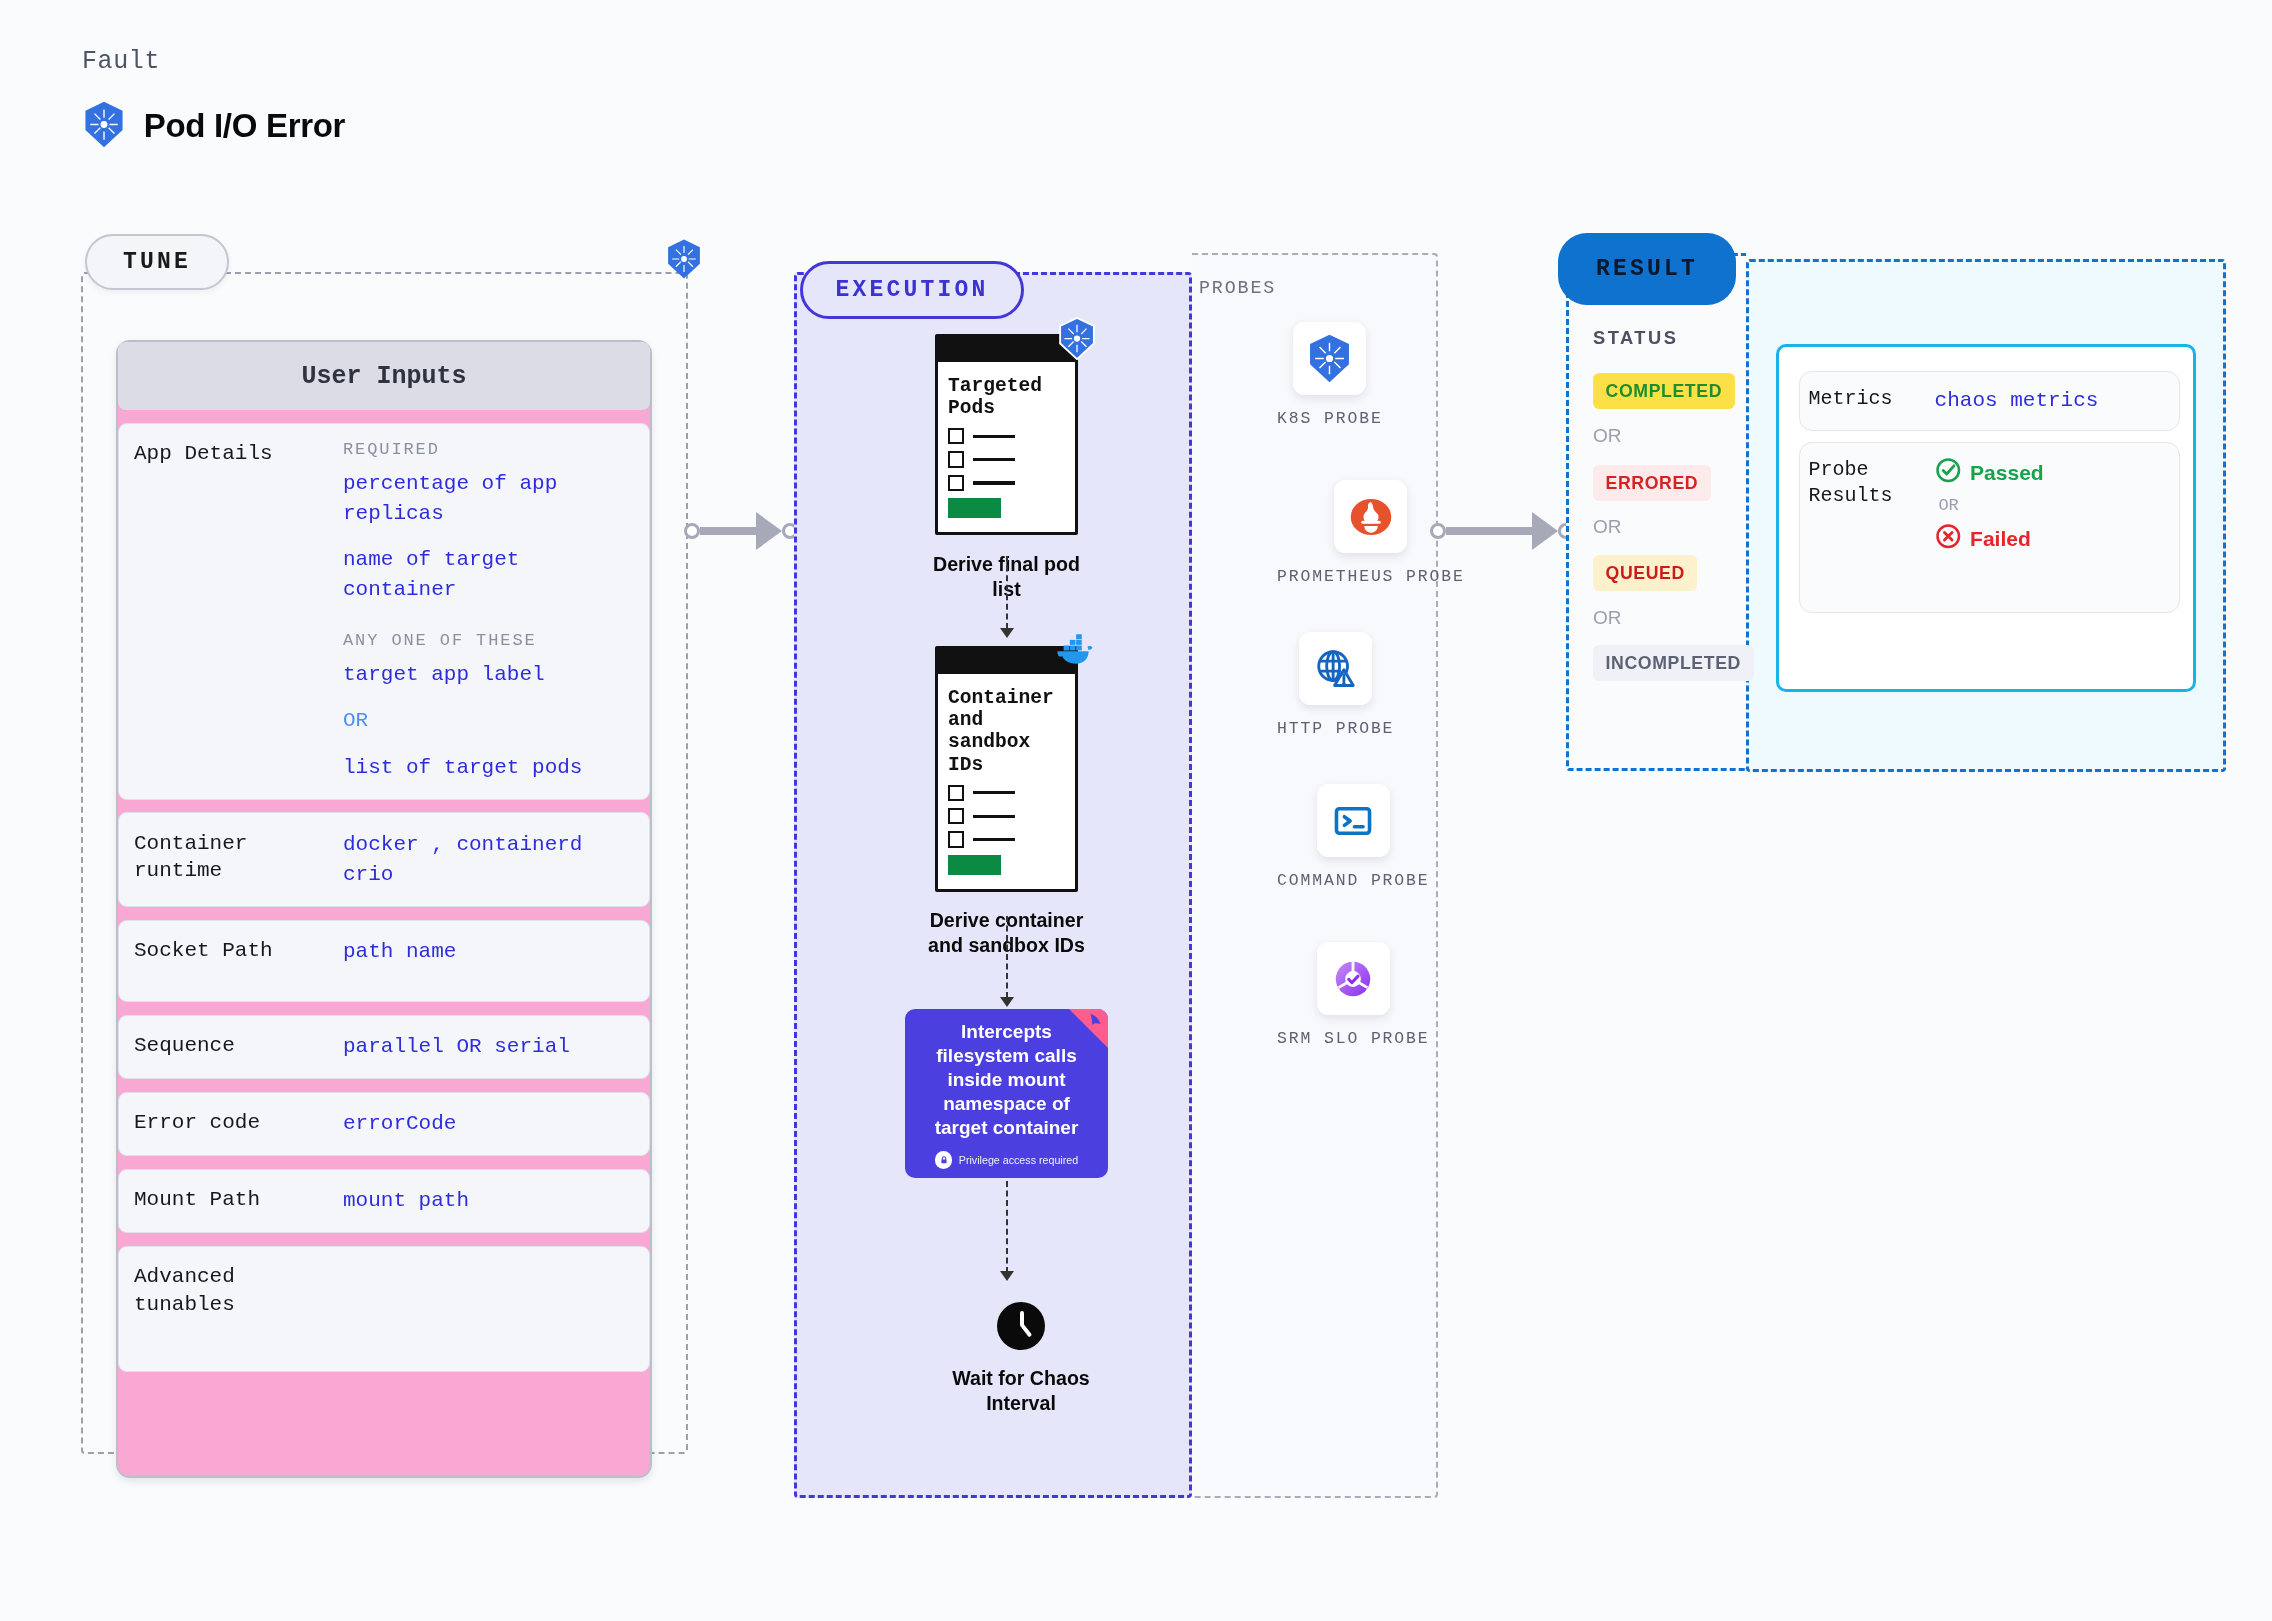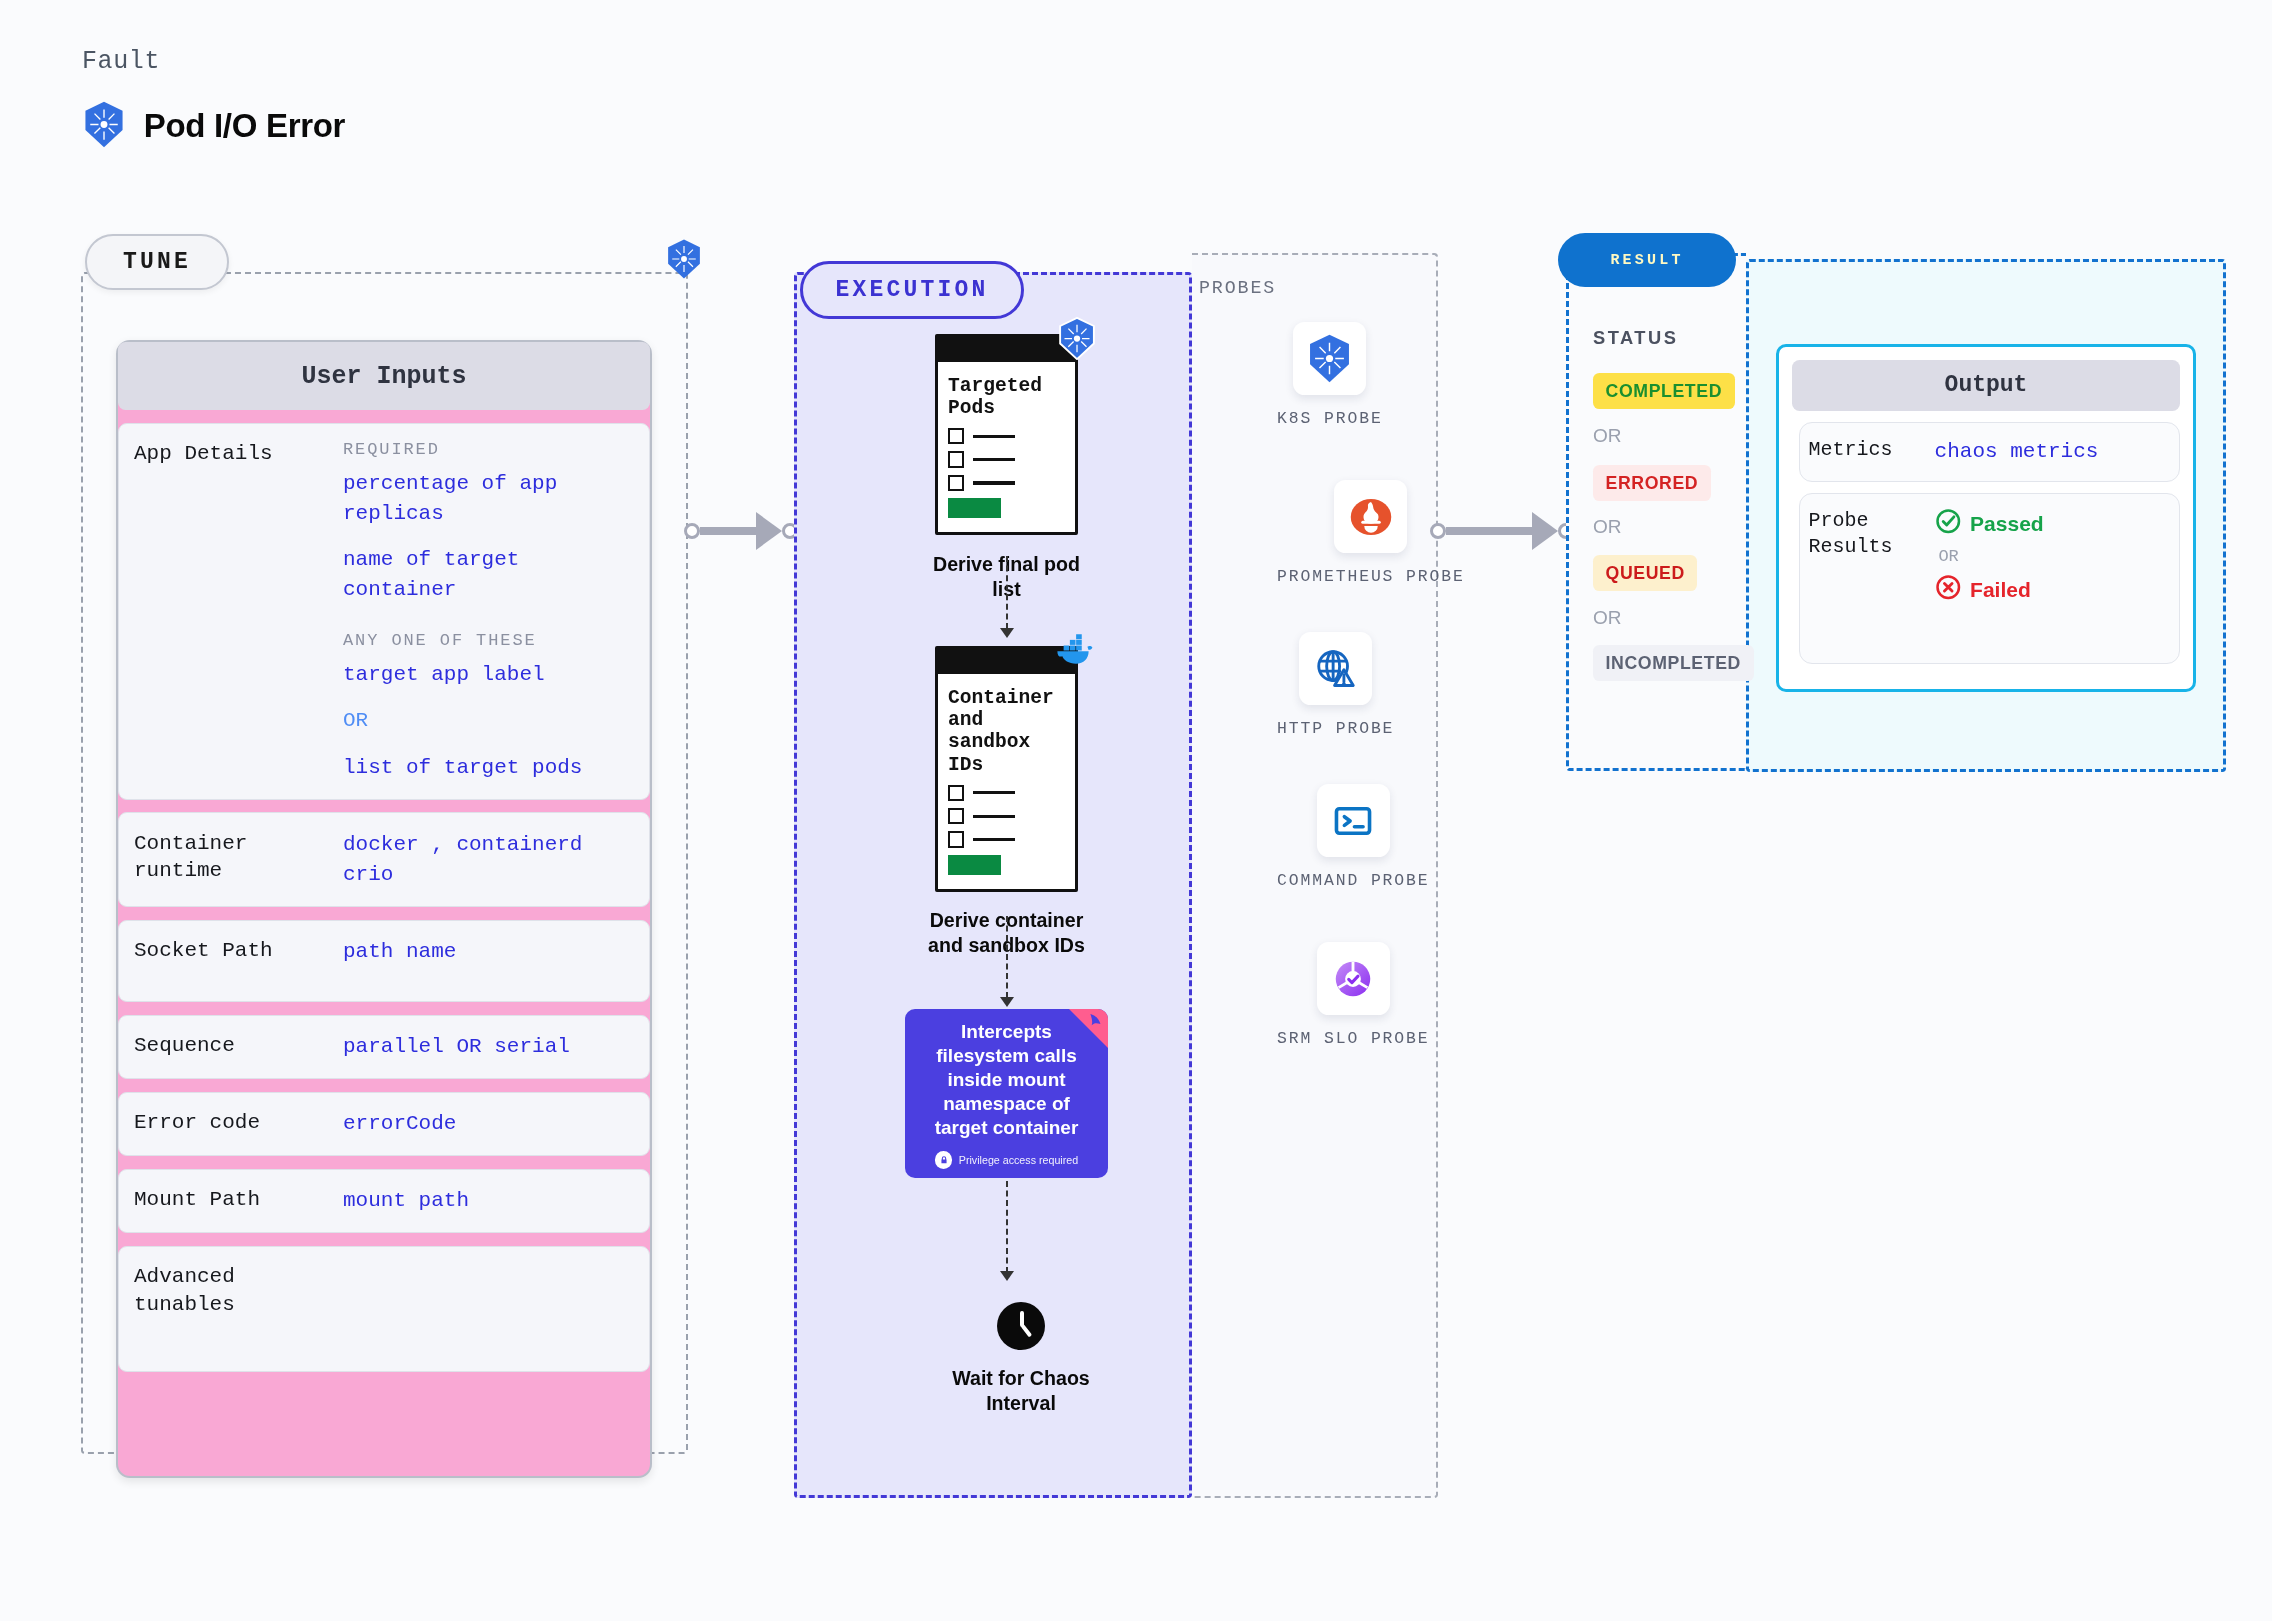--- a/index.html
+++ b/index.html
@@ -182,8 +182,8 @@
     background: #fafbfd;
   }
   #result-badge {
-    left: 1558px; top: 233px; width: 178px; height: 54px;
-    background: #0f72ce; border-radius: 29px; color: #fef9c3; font-size: 15px;
+    left: 1558px; top: 233px; width: 178px; height: 72px;
+    background: #0f72ce; border-radius: 29px; color: #0f172a; font-size: 23px;
   }
   #result-out-panel {
     left: 1746px; top: 259px; width: 480px; height: 513px;

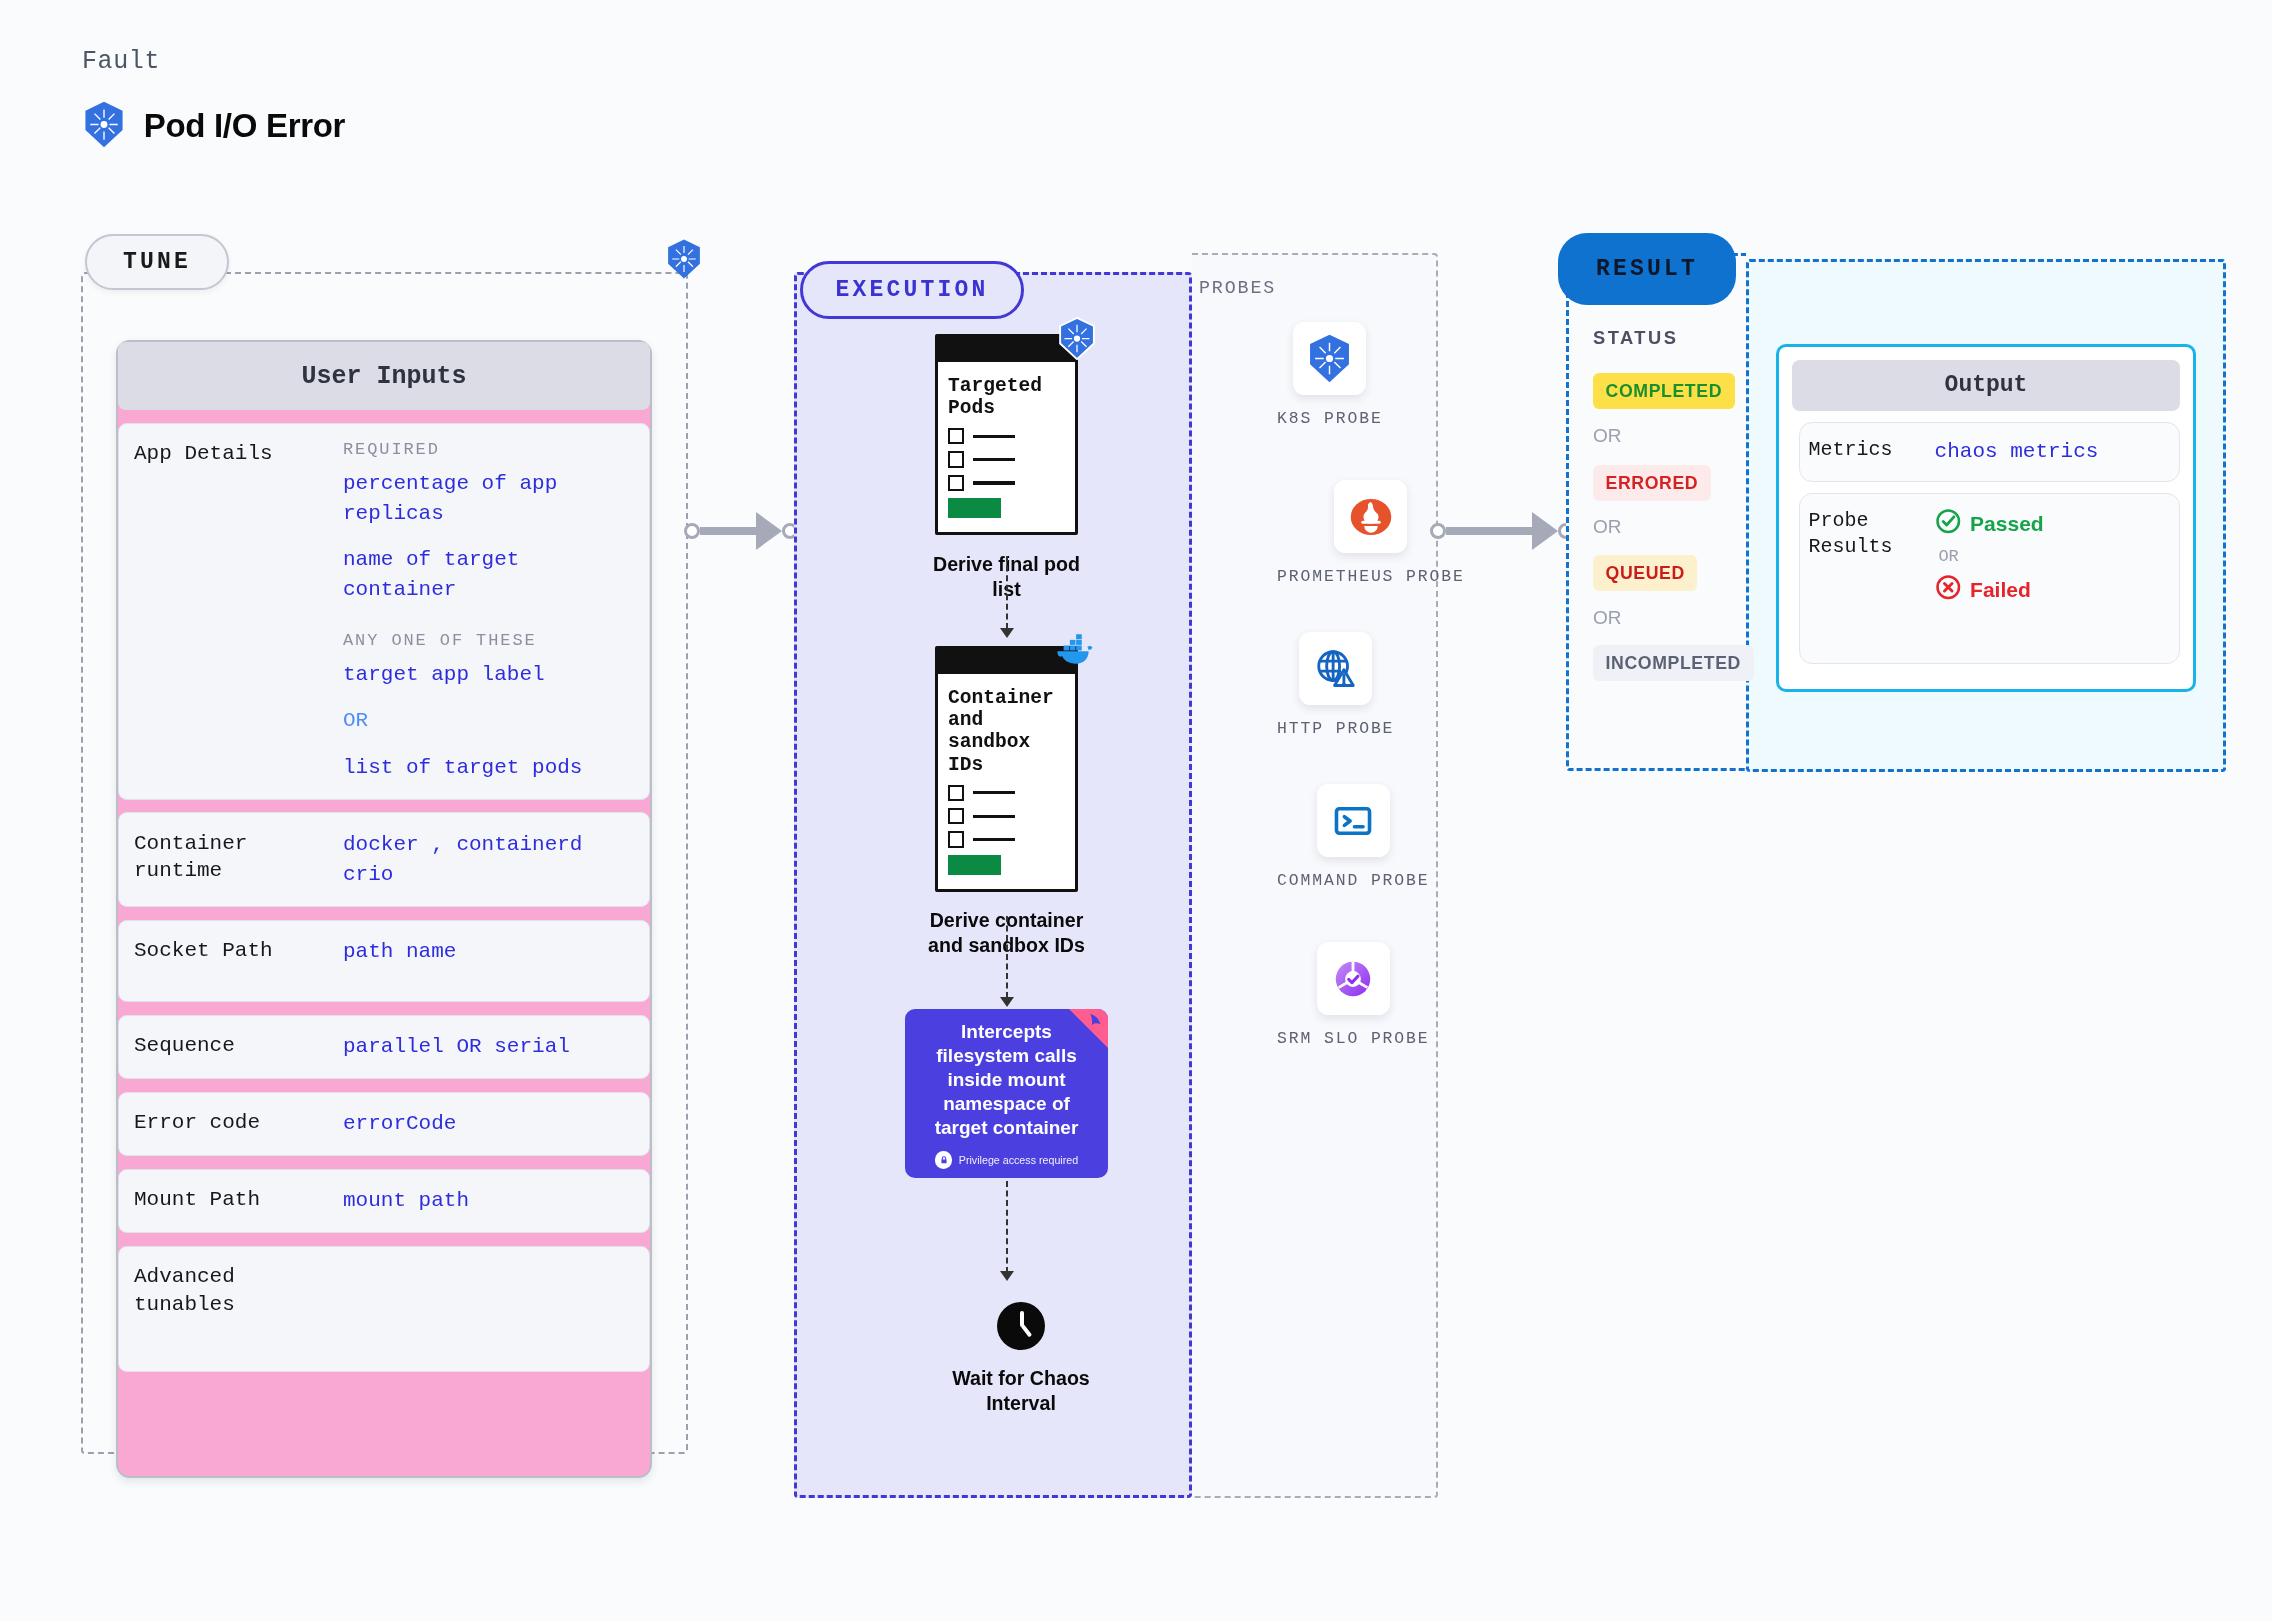--- a/index.html
+++ b/index.html
@@ -535,7 +535,6 @@
 <div class="st-badge" style="top:645px; background:#f0f1f6; color:#5c6273;">INCOMPLETED</div>
 
 <div id="out-card">
-  <div class="card-head">Output</div>
   <div class="out-row">
     <div class="k">Metrics</div>
     <div class="v">

